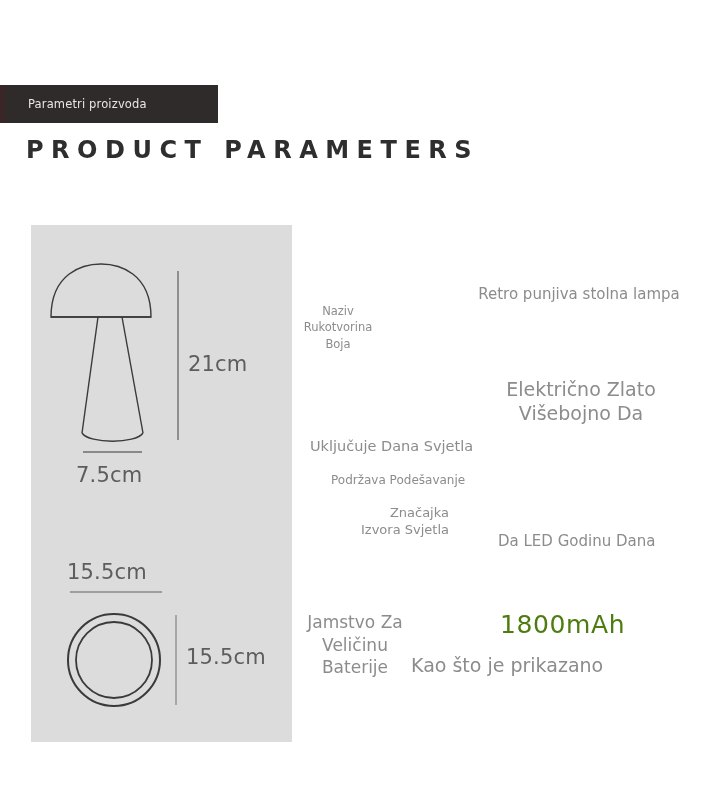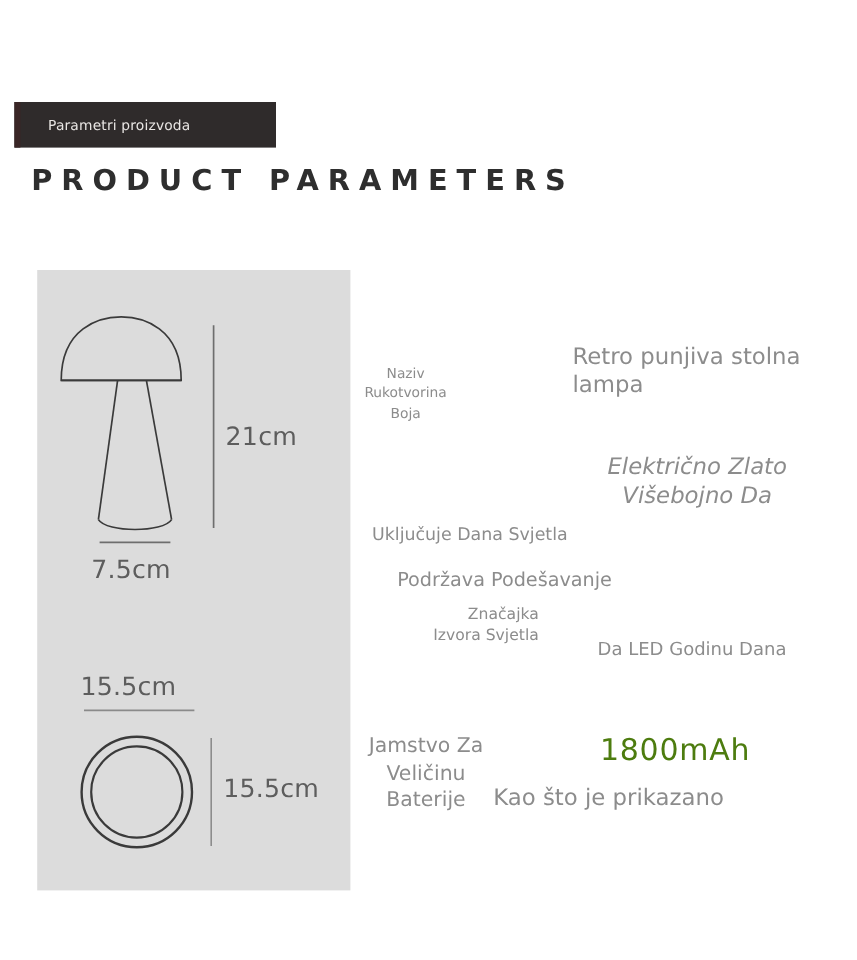--- a/index.html
+++ b/index.html
@@ -22,7 +22,7 @@
   
   .ribbon {
     position: absolute;
-    left: 12px;
+    left: 0;
     top: 85px;
     width: 218px;
     height: 38px;

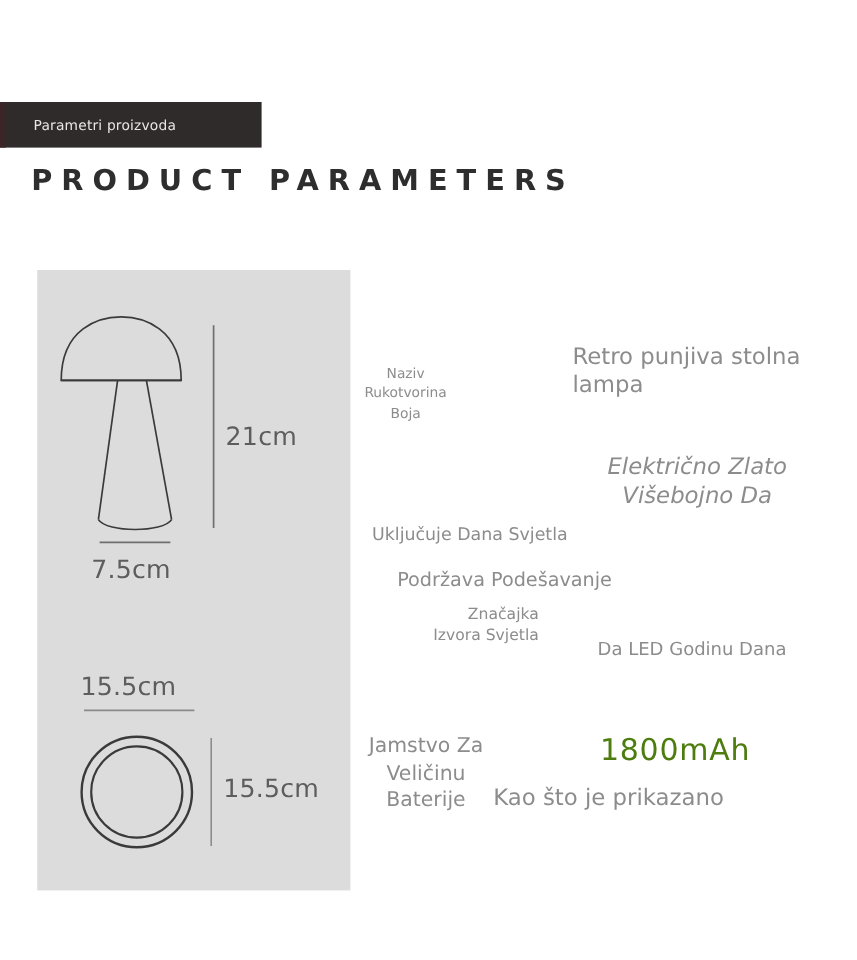--- a/index.html
+++ b/index.html
@@ -110,8 +110,8 @@
   .s-value-name {             
     left: 477px; top: 285px;
     width: 204px;
-    text-align: left;
-    font-size: 19px;
+    text-align: center;
+    font-size: 15px;
   }
   .s-value-color {            
     left: 488px; top: 377px;

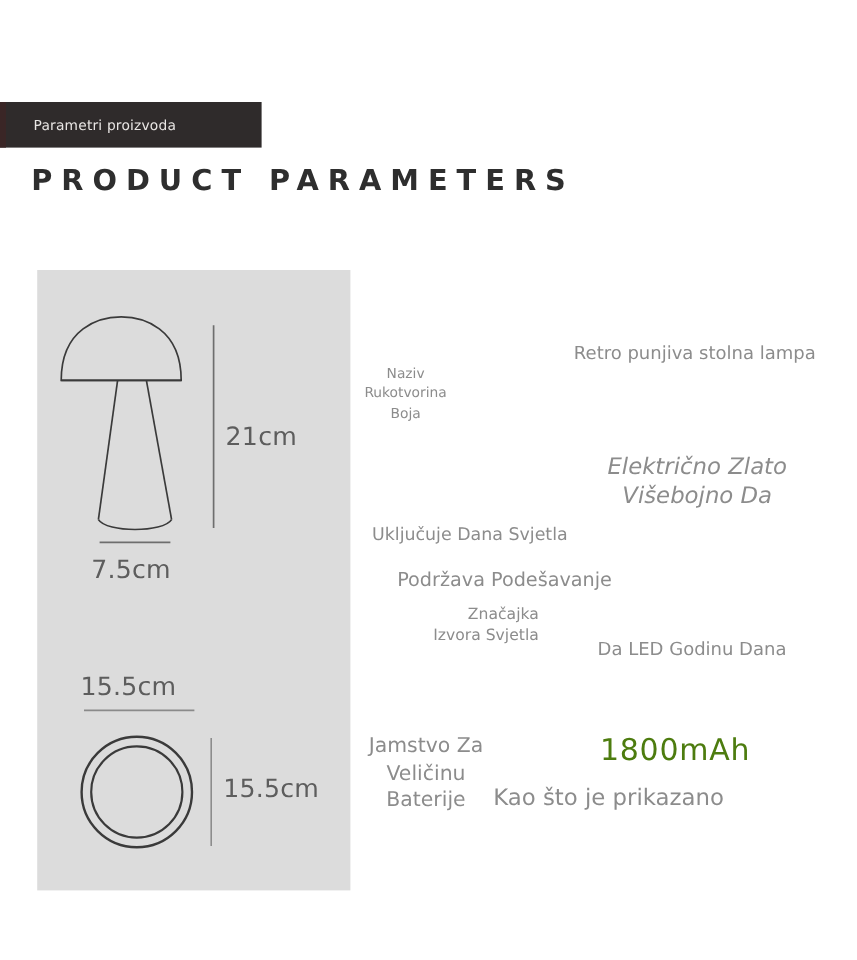--- a/index.html
+++ b/index.html
@@ -118,7 +118,6 @@
     width: 186px;
     text-align: center;
     font-size: 19px;
-    font-style: italic;
   }
   .s-label-lightsrc {         
     left: 310px; top: 437px;

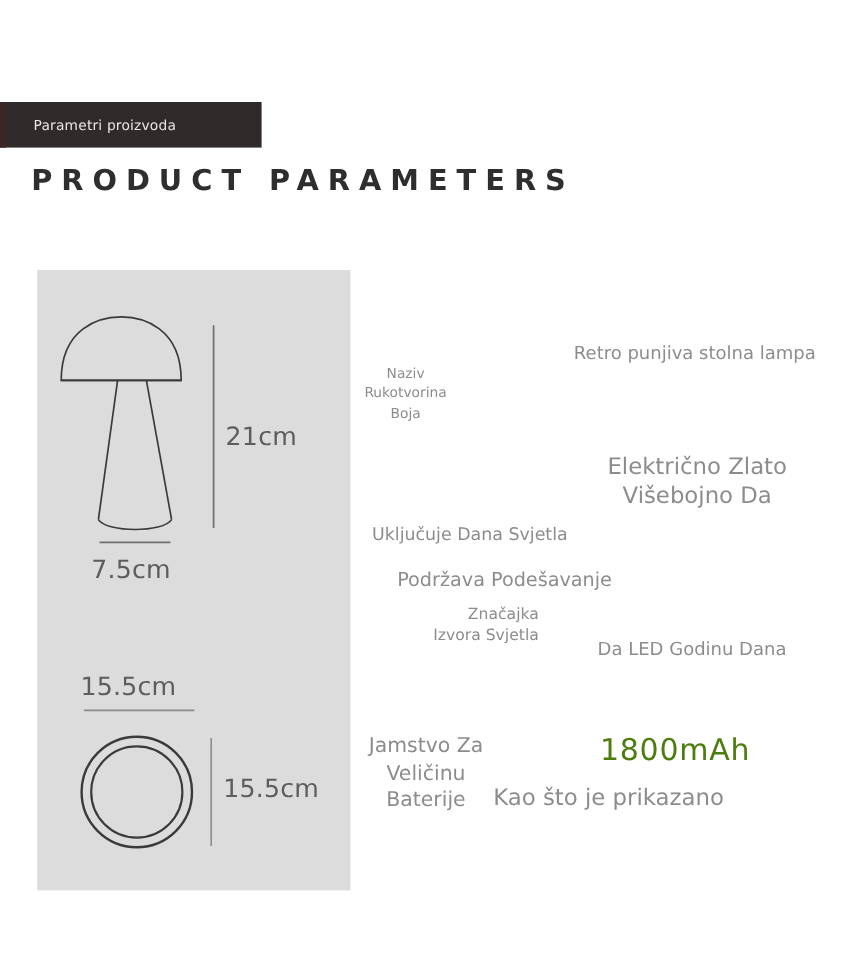--- a/index.html
+++ b/index.html
@@ -125,7 +125,7 @@
   }
   .s-label-dimming {          
     left: 331px; top: 473px;
-    font-size: 16px;
+    font-size: 12px;
     text-align: center;
   }
   .s-label-feature {          

